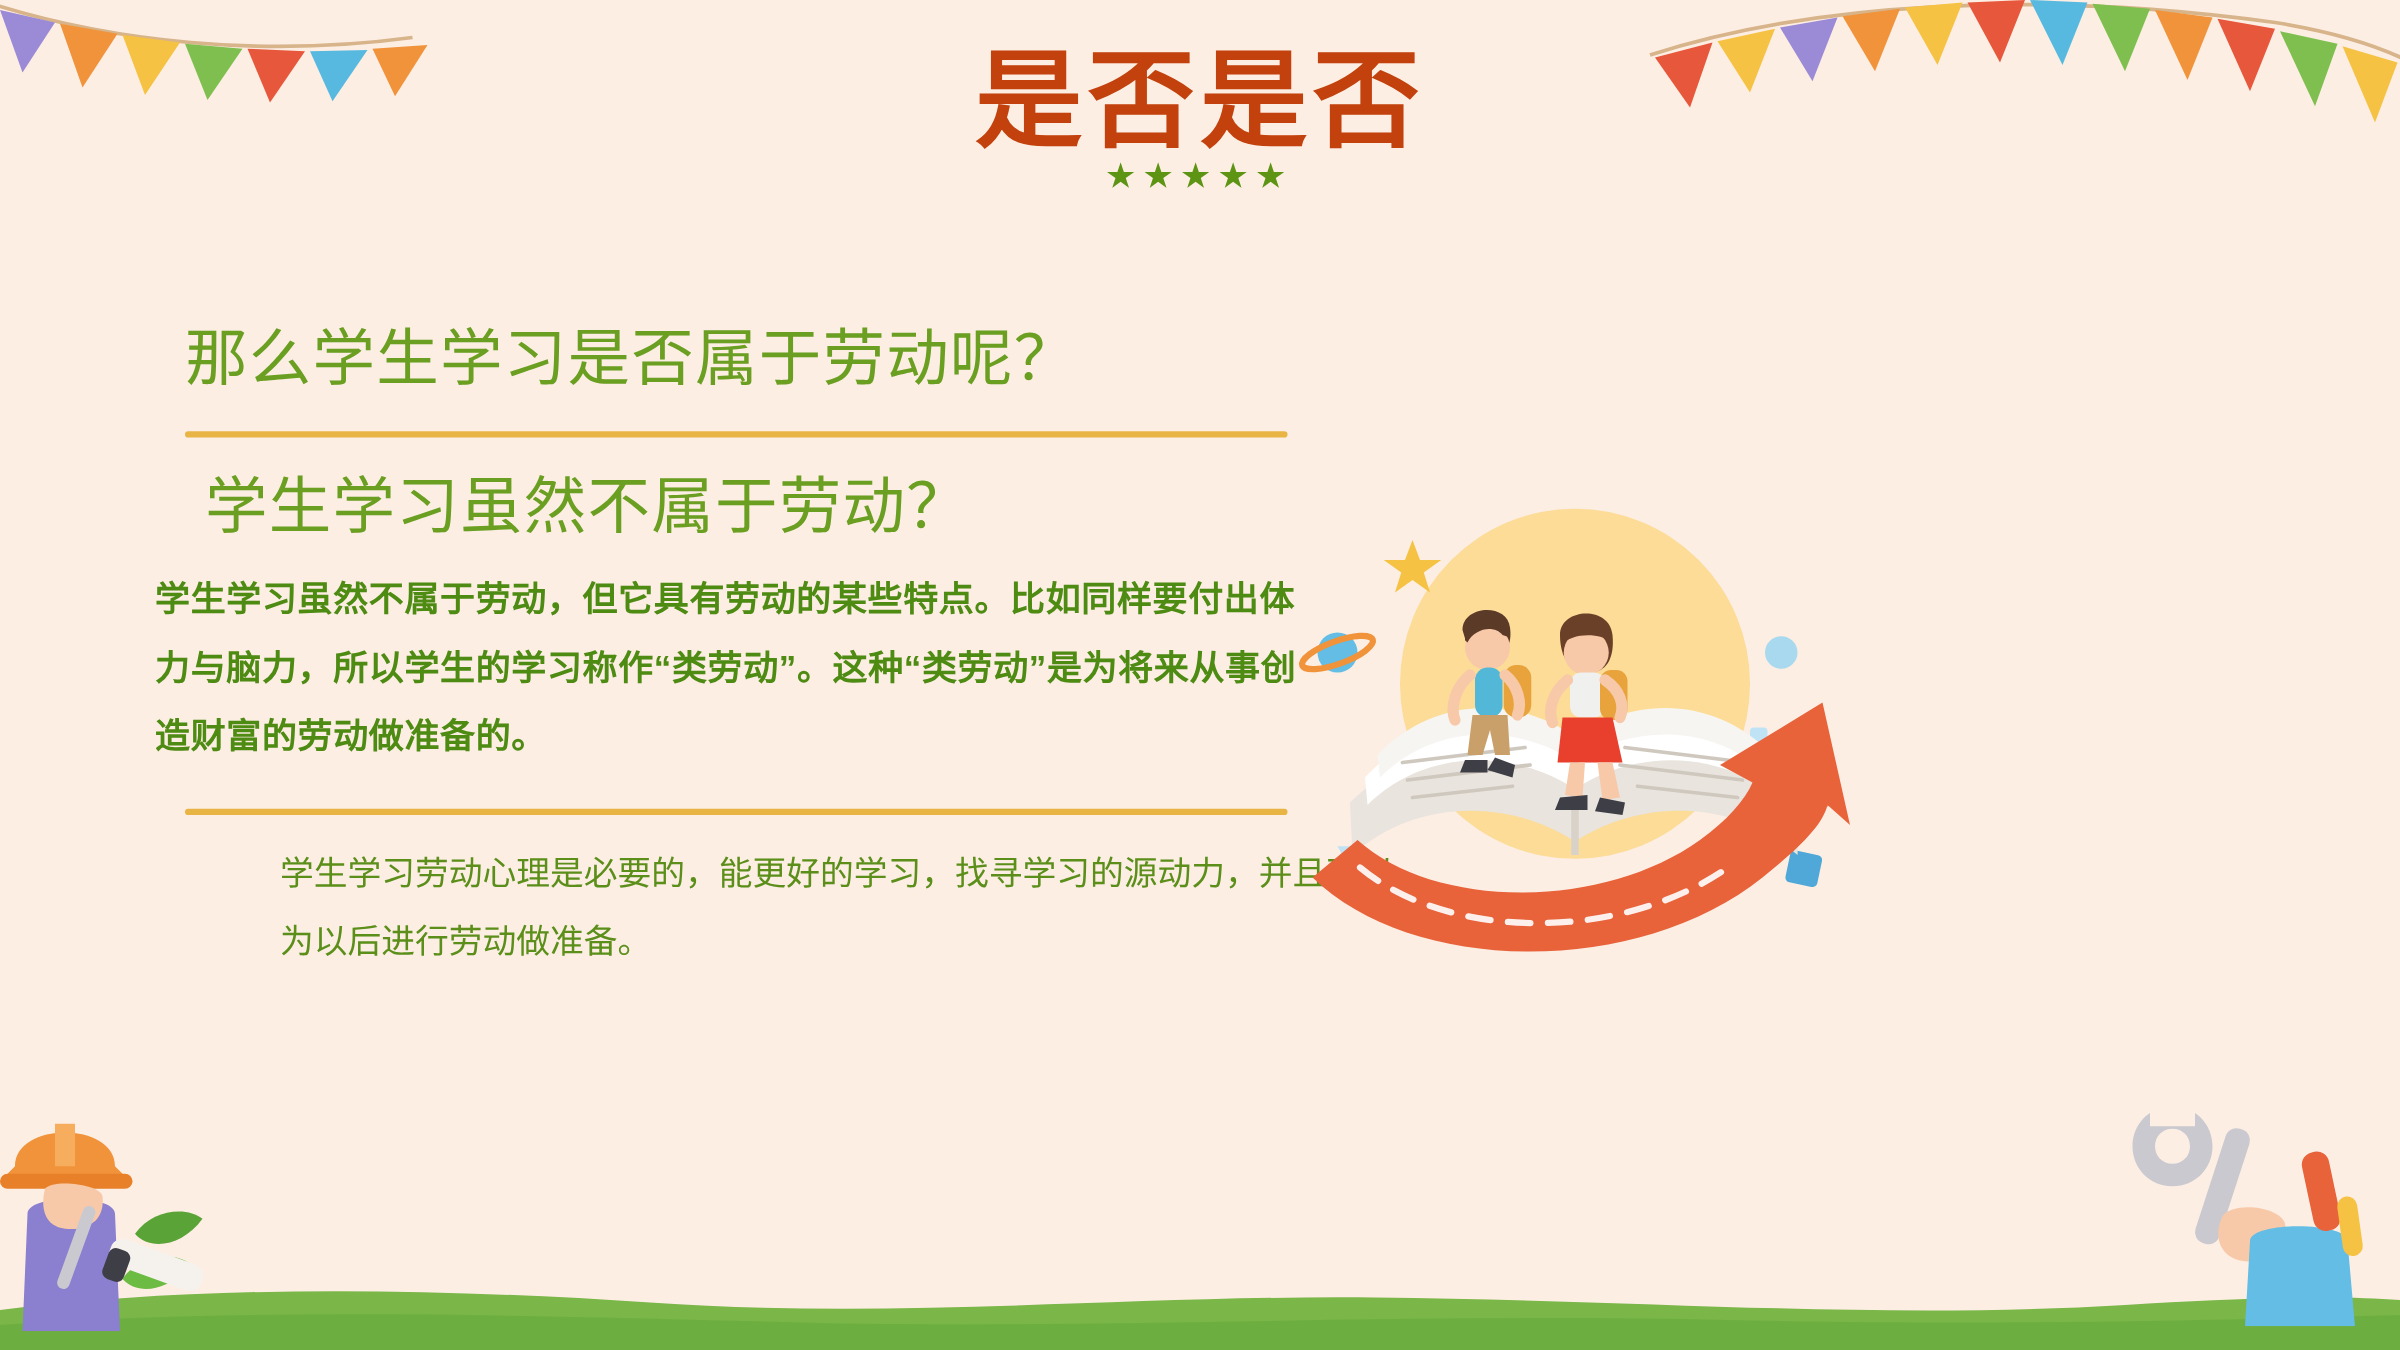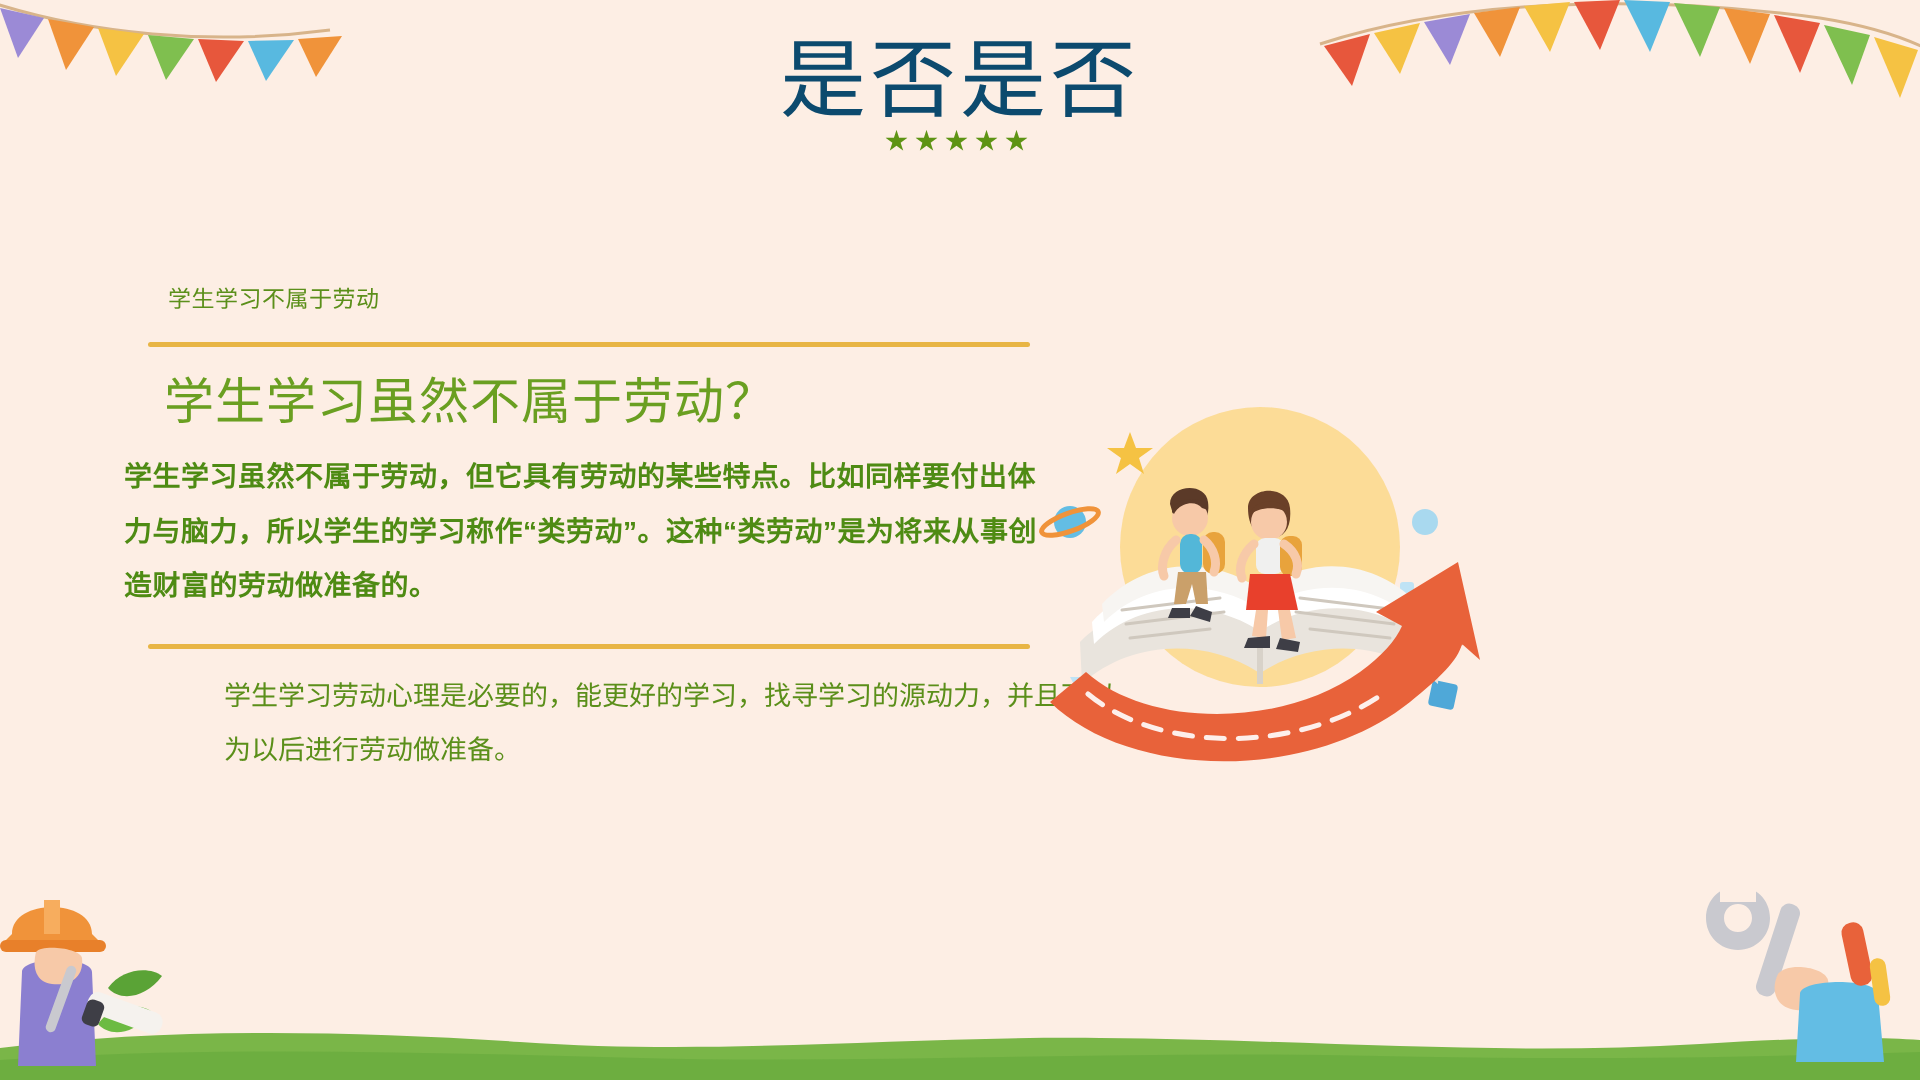--- a/index.html
+++ b/index.html
@@ -48,10 +48,10 @@
     font-family: "Liberation Serif", "DejaVu Serif", serif;
     font-size: 86px;
     line-height: 1.0;
-    color: #0c4a6e;
+    color: #c2410c;
     letter-spacing: 4px;
     margin: 0;
-    font-weight: 400;
+    font-weight: 700;
   }
   .stars {
     margin-top: 6px;

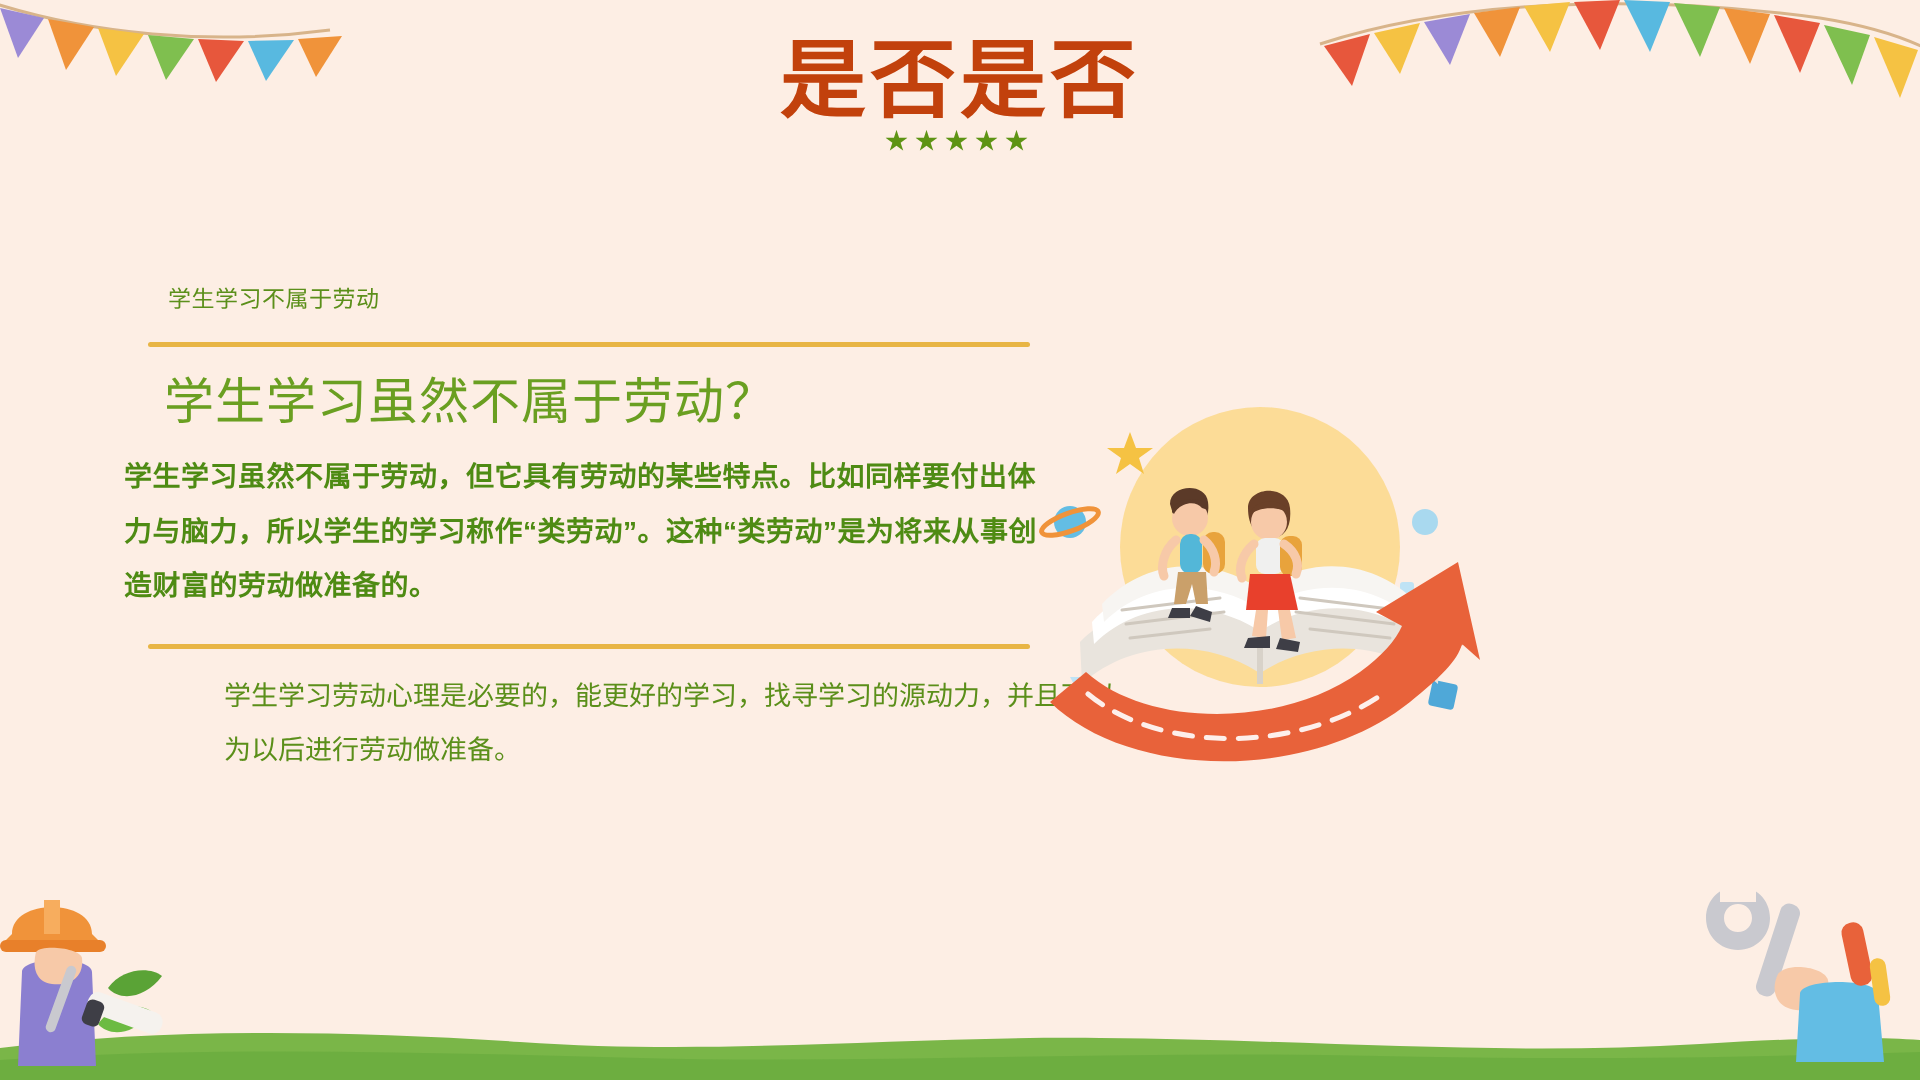--- a/index.html
+++ b/index.html
@@ -175,6 +175,7 @@
 
   <div class="content">
 
+    <h2 class="q-heading">那么学生学习是否属于劳动呢？</h2>
     <div class="sub-answer">学生学习不属于劳动</div>
 
     <div class="divider"></div>

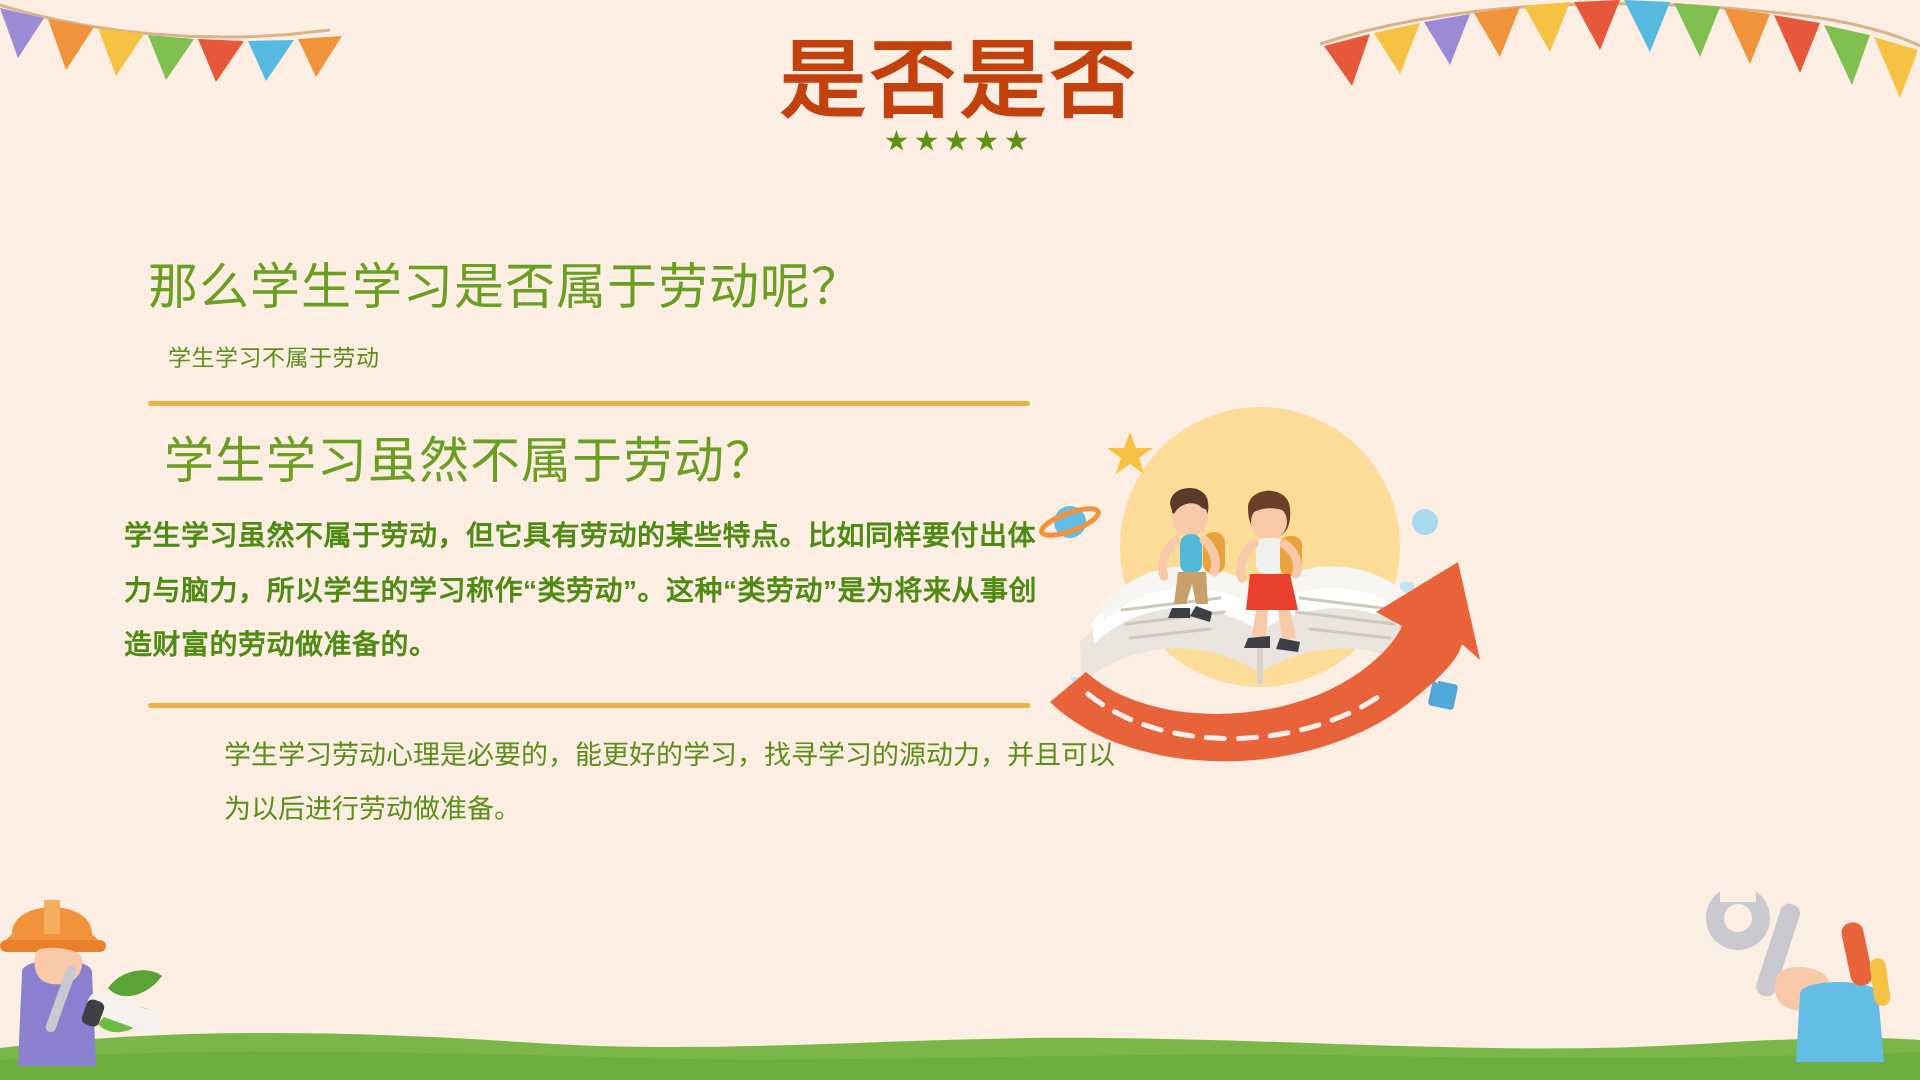--- a/index.html
+++ b/index.html
@@ -176,7 +176,6 @@
   <div class="content">
 
     <h2 class="q-heading">那么学生学习是否属于劳动呢？</h2>
-    <div class="sub-answer">学生学习不属于劳动</div>
 
     <div class="divider"></div>
 

